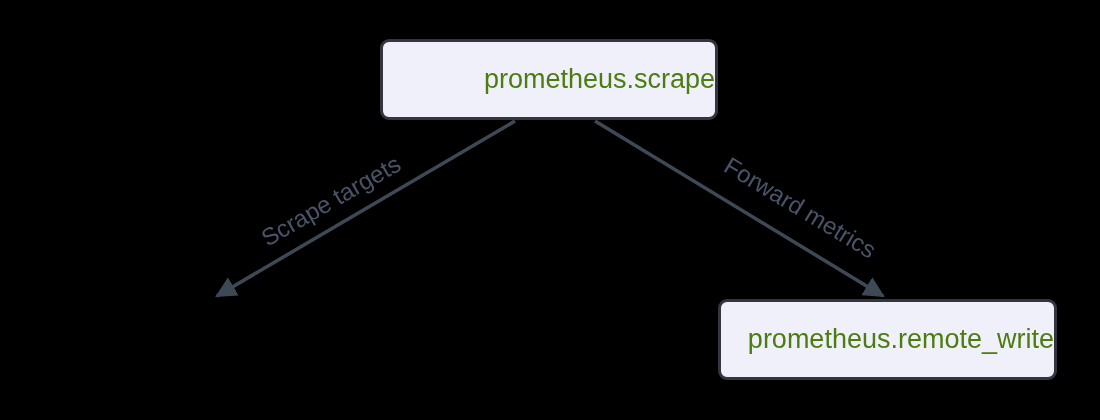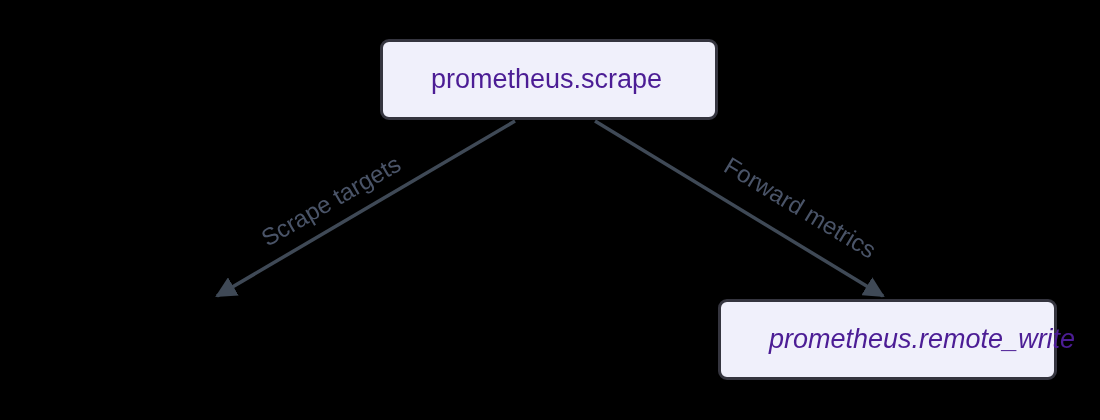--- a/index.html
+++ b/index.html
@@ -35,12 +35,11 @@
     border-radius: 9px;
     display: flex;
     align-items: center;
-    justify-content: flex-start;
-    color: #4c1d95;
+    justify-content: flex-end;
+    color: #4d7c0f;
     font-size: 27px;
     line-height: 1;
     white-space: nowrap;
-    padding-left: 48px;
   }
   .node-top   { left: 380px; top: 39px;  width: 338px; height: 81px; }
   .node-left  { left: 38px;  top: 299px; width: 340px; height: 81px; }

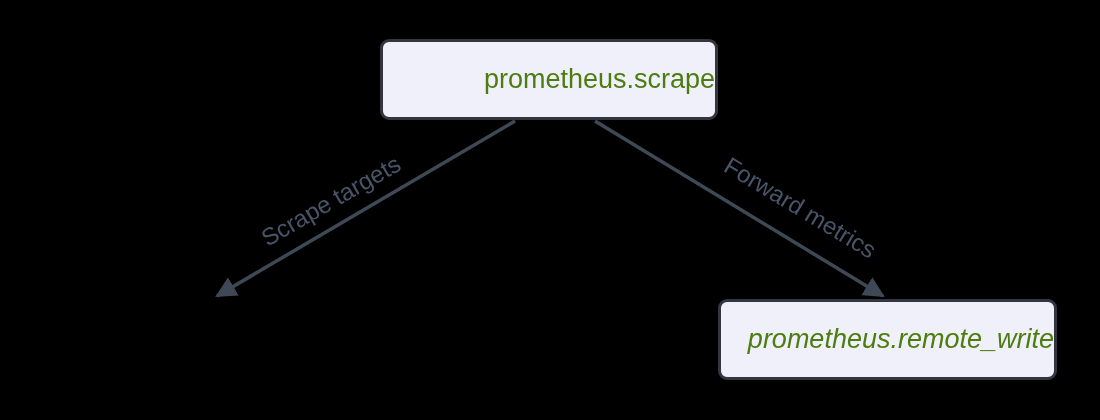--- a/index.html
+++ b/index.html
@@ -43,7 +43,7 @@
   }
   .node-top   { left: 380px; top: 39px;  width: 338px; height: 81px; }
   .node-left  { left: 38px;  top: 299px; width: 340px; height: 81px; }
-  .node-right { left: 718px; top: 299px; width: 339px; height: 81px; font-style: italic; }
+  .node-right { left: 718px; top: 299px; width: 339px; height: 81px; }
   .edge-label {
     position: absolute;
     color: #4a5468;

